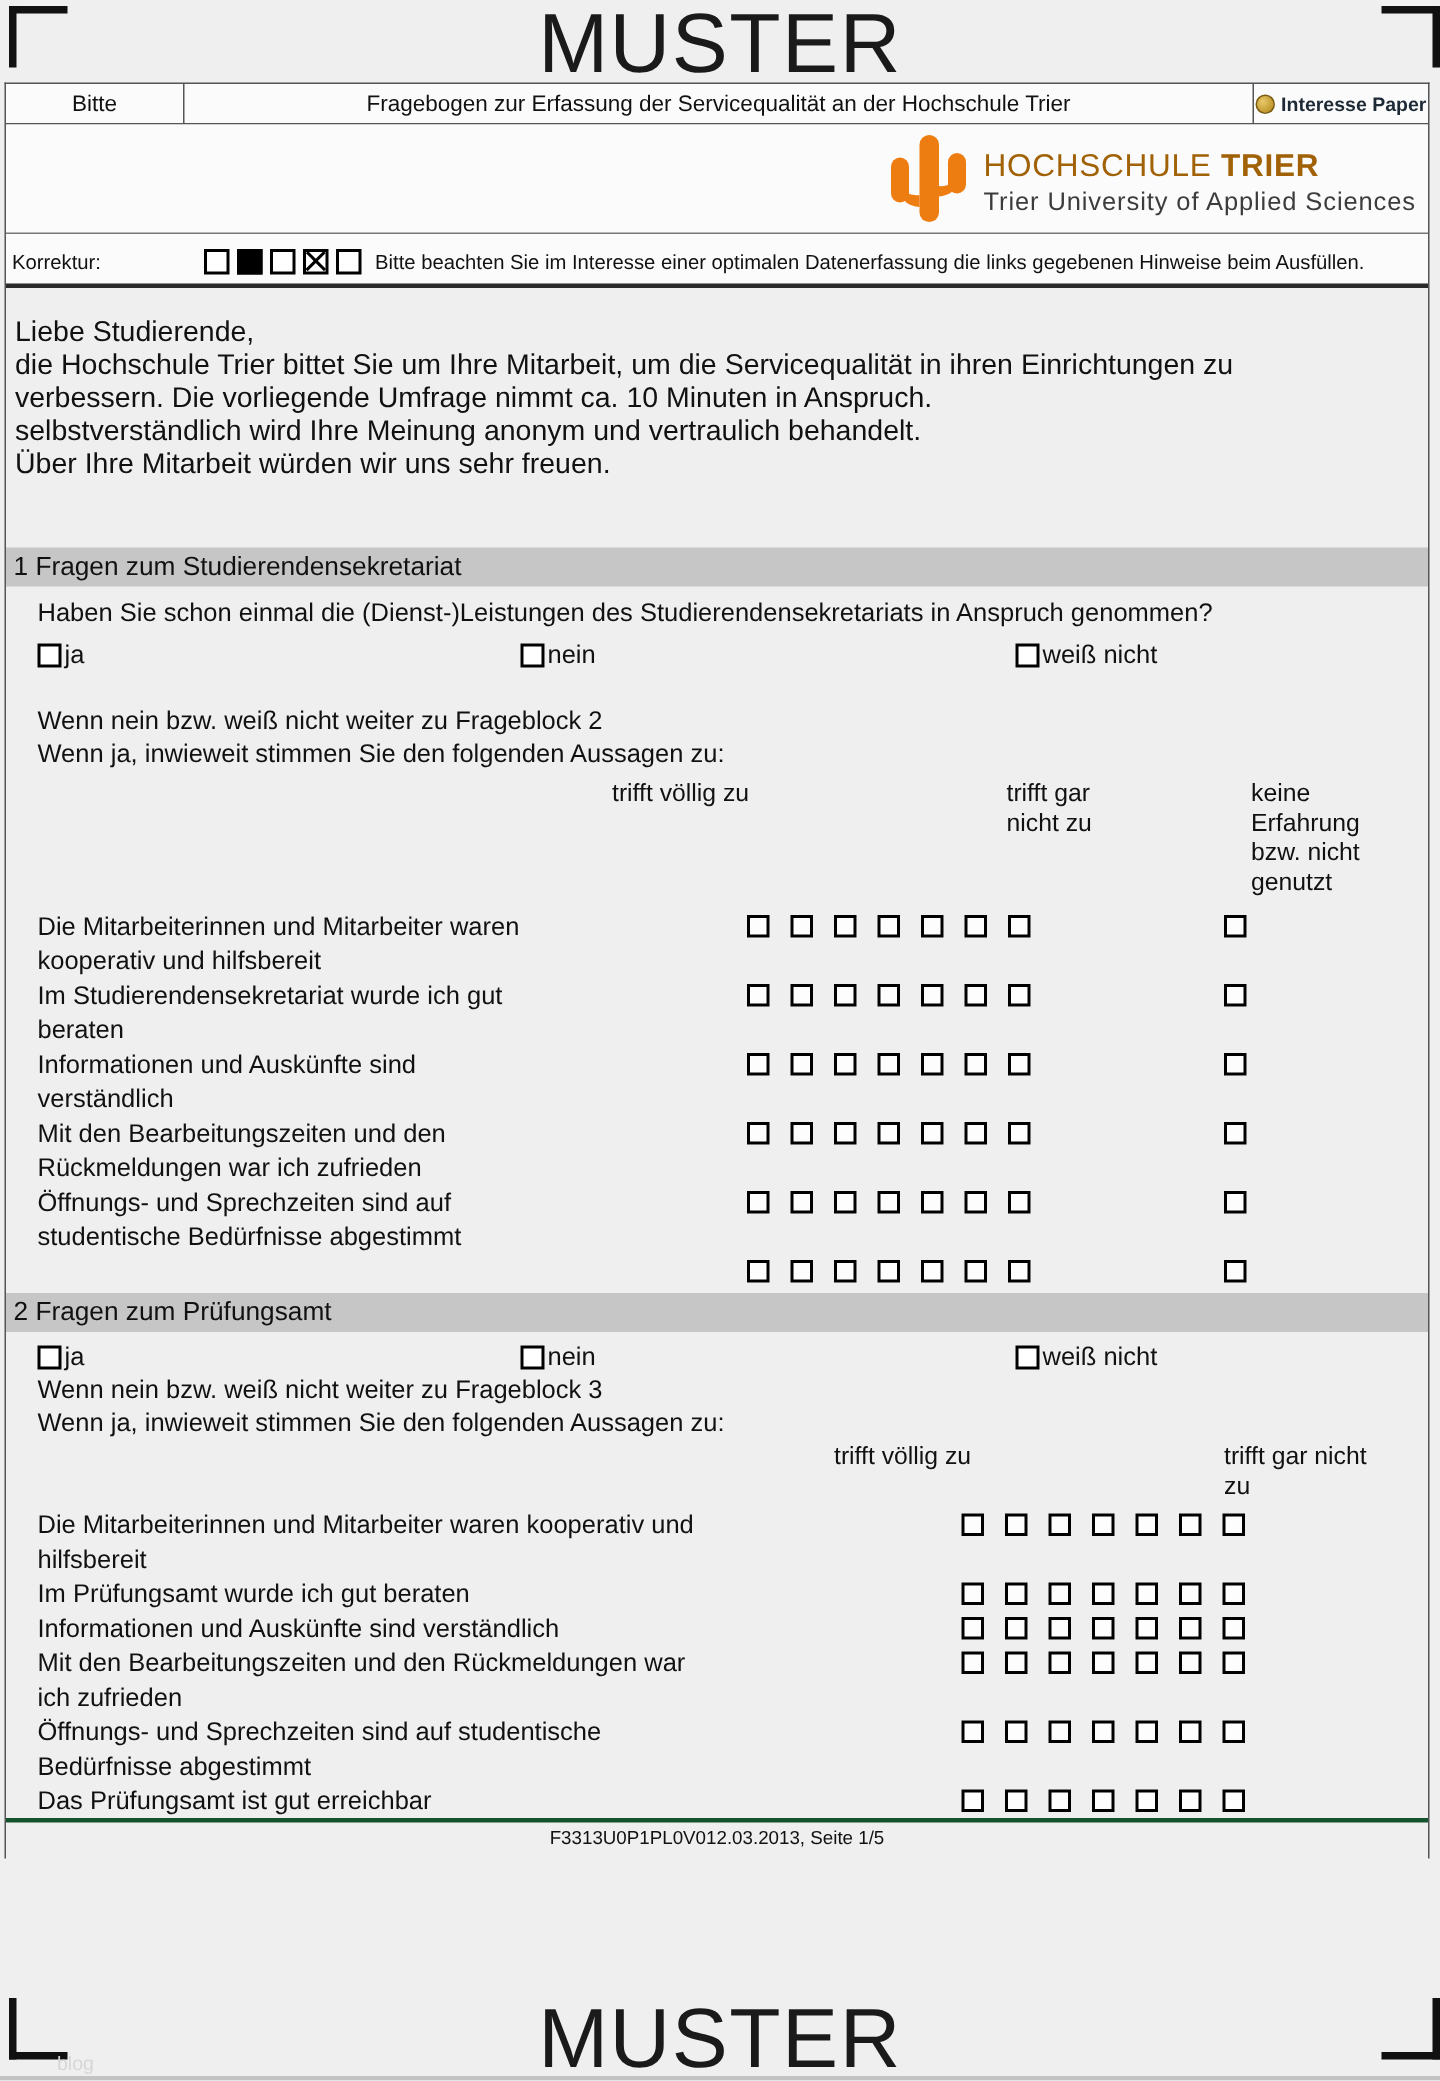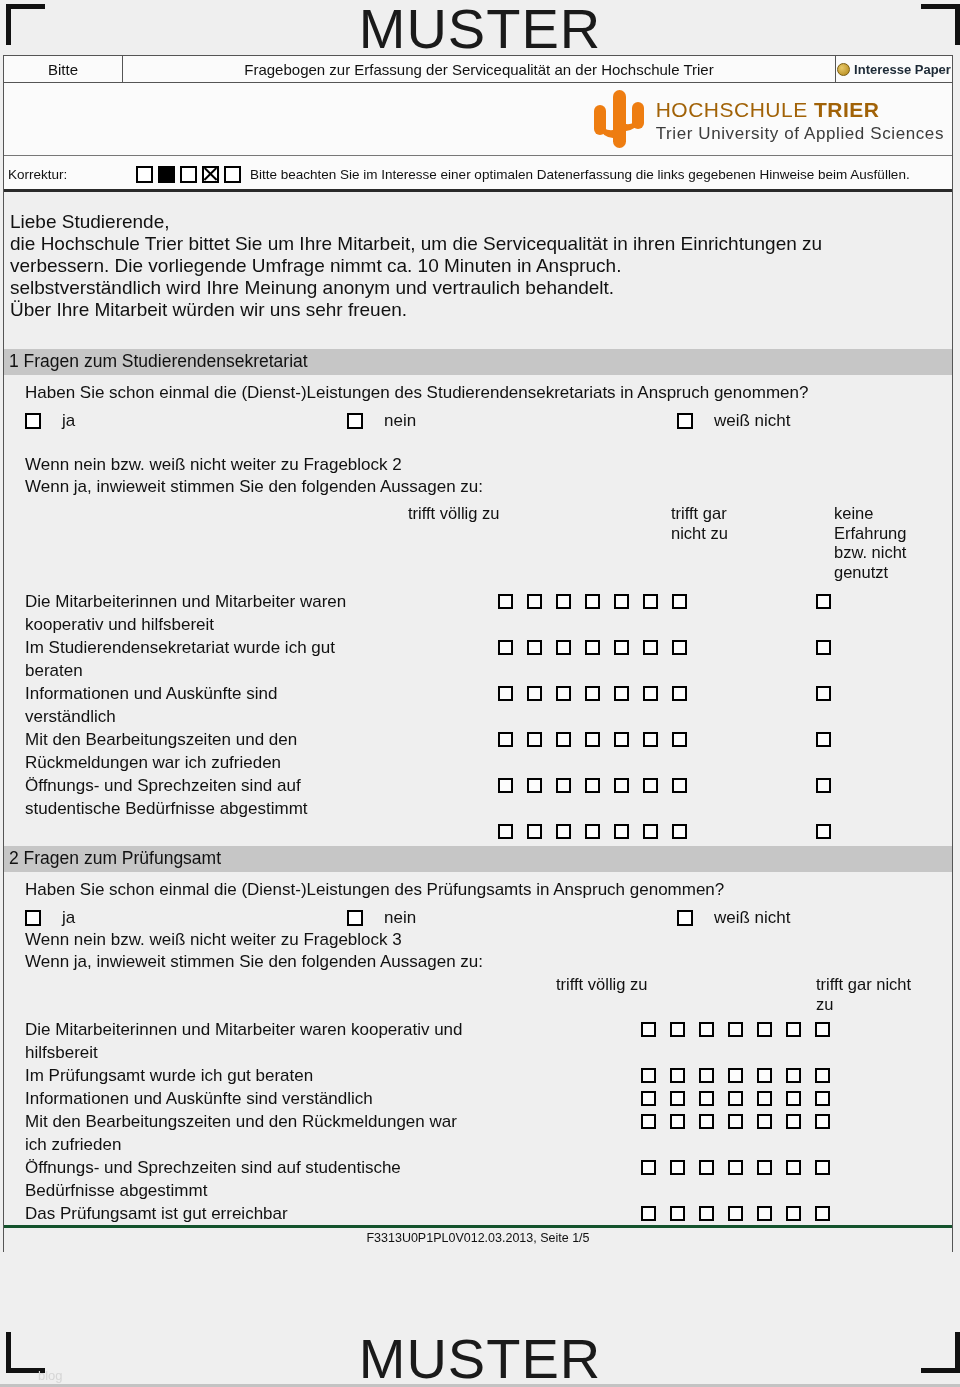--- a/index.html
+++ b/index.html
@@ -56,7 +56,7 @@
   .thick-rule{height:3px;background:#2a2a2a;}
 
   
-  .intro{padding:19px 8px 28px 6px;font-size:19px;line-height:22px;white-space:pre-line;}
+  .intro{padding:19px 8px 44px 6px;font-size:19px;line-height:22px;white-space:pre-line;}
 
   
   .sec-bar{background:#c6c6c6;font-size:17.5px;padding:2px 0 3px 5px;}

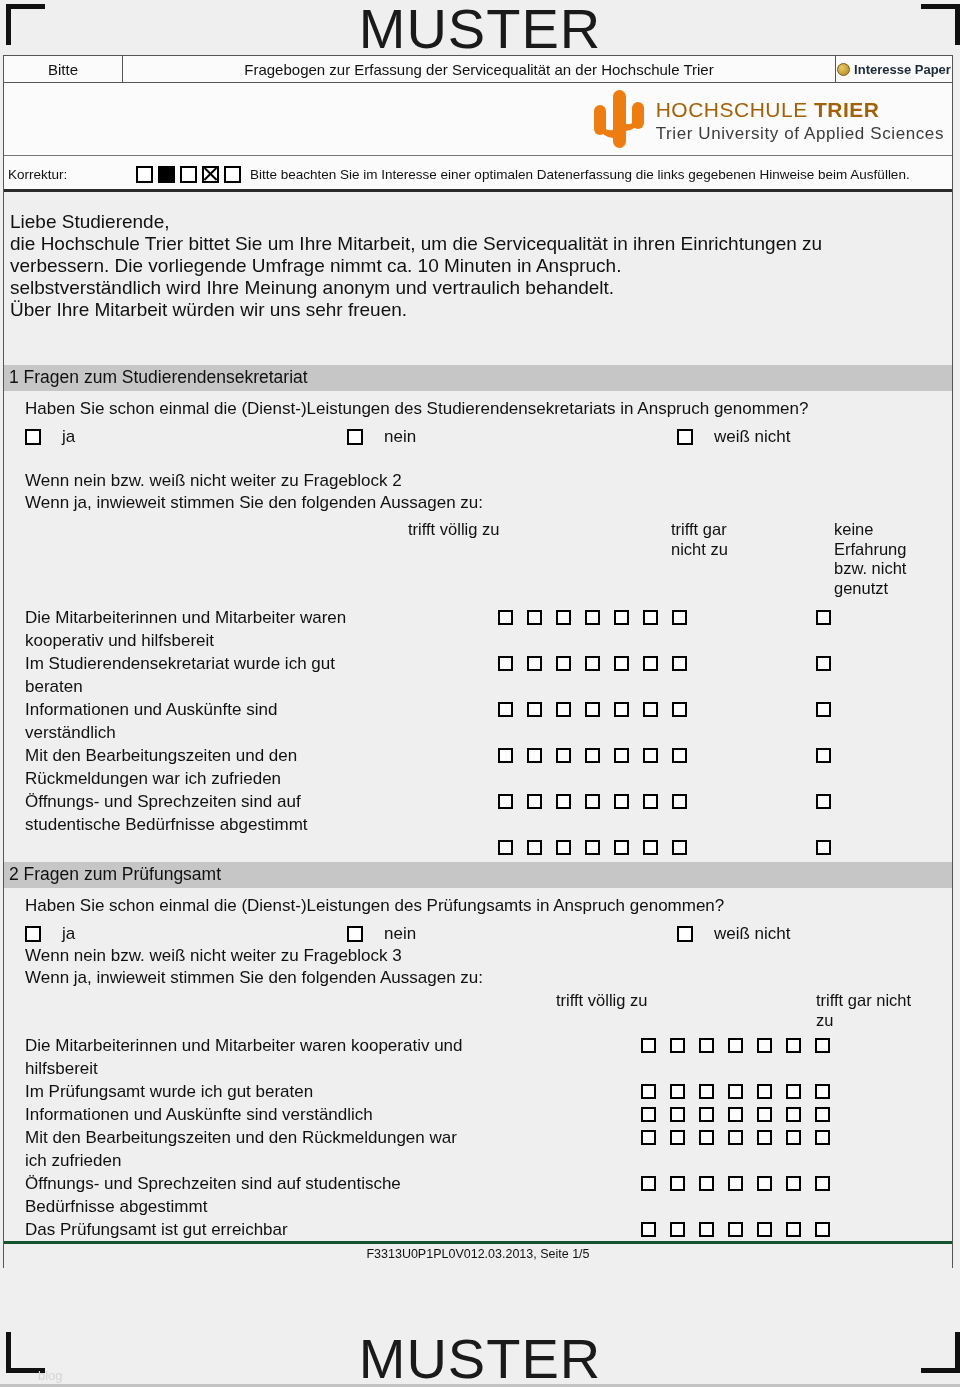--- a/index.html
+++ b/index.html
@@ -63,7 +63,7 @@
   .sec-bar.s2{margin-top:26px;}
   .q{margin:7px 0 0 21px;font-size:17px;line-height:22px;}
   .opts{display:flex;margin:6px 0 0 21px;font-size:17px;height:22px;align-items:center;}
-  .opt{display:flex;align-items:center;gap:21px;}
+  .opt{display:flex;align-items:center;gap:2px;}
   .opt:nth-child(1){width:322px;}
   .opt:nth-child(2){width:330px;}
   .ocb{width:12px;height:12px;border:2px solid #000;background:#fff;flex:none;}

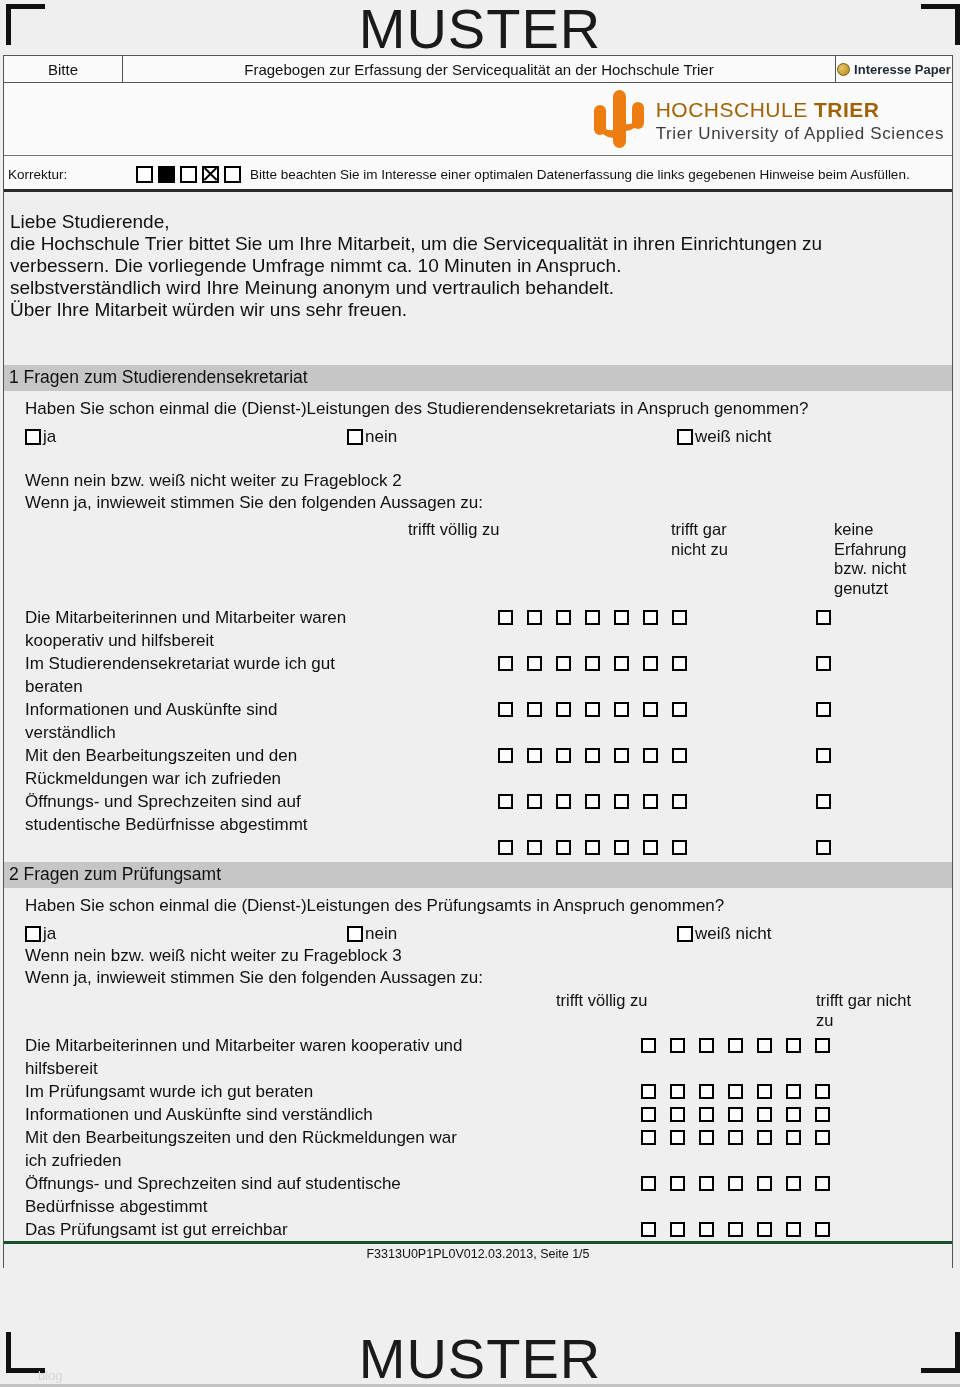--- a/index.html
+++ b/index.html
@@ -263,7 +263,6 @@
     </div>
 
   <div class="sec-bar s2">2 Fragen zum Prüfungsamt</div>
-  <div class="q">Haben Sie schon einmal die (Dienst-)Leistungen des Prüfungsamts in Anspruch genommen?</div>
   <div class="opts">
       <span class="opt">
         <span class="ocb"></span>

